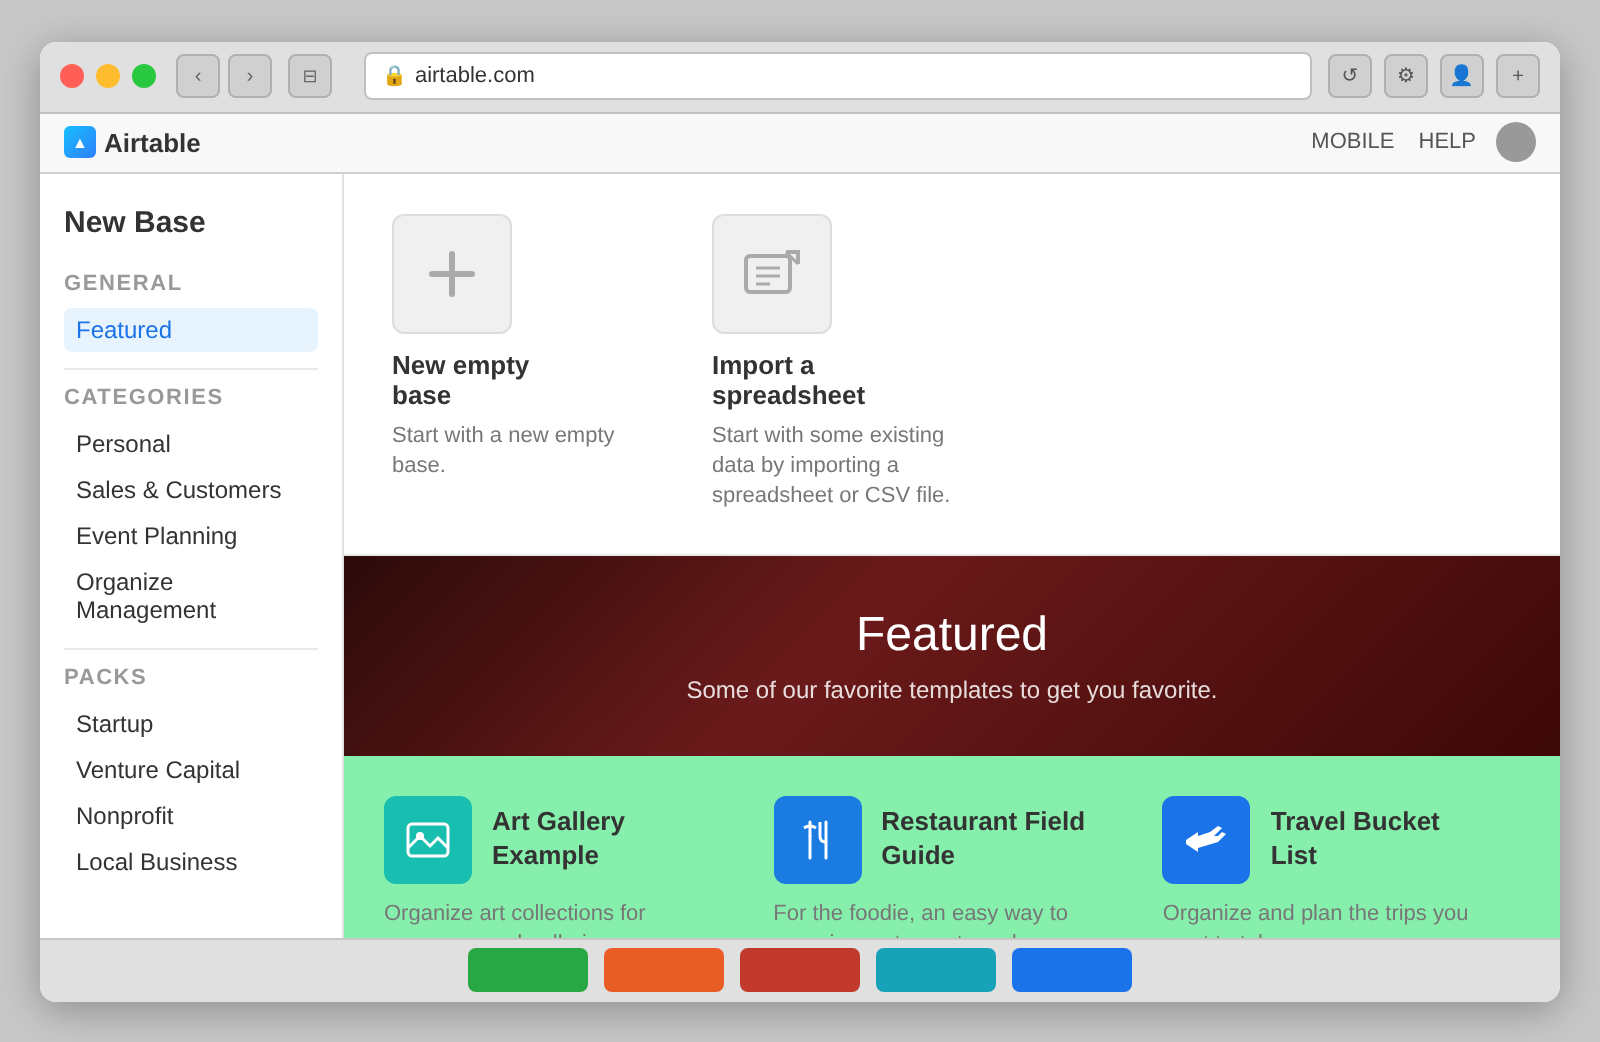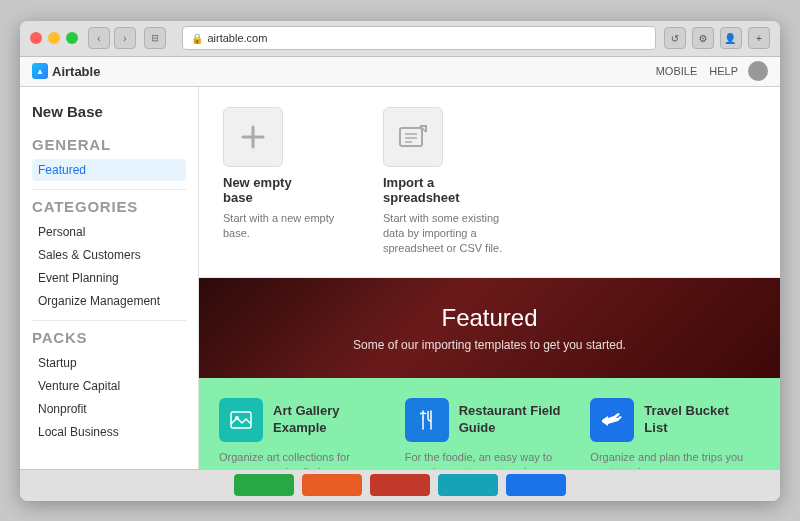--- a/index.html
+++ b/index.html
@@ -176,7 +176,7 @@
 
     
     .sidebar {
-      width: 179px;
+      width: 152px;
       background: white;
       border-right: 1px solid #e0e0e0;
       padding: 16px 12px;

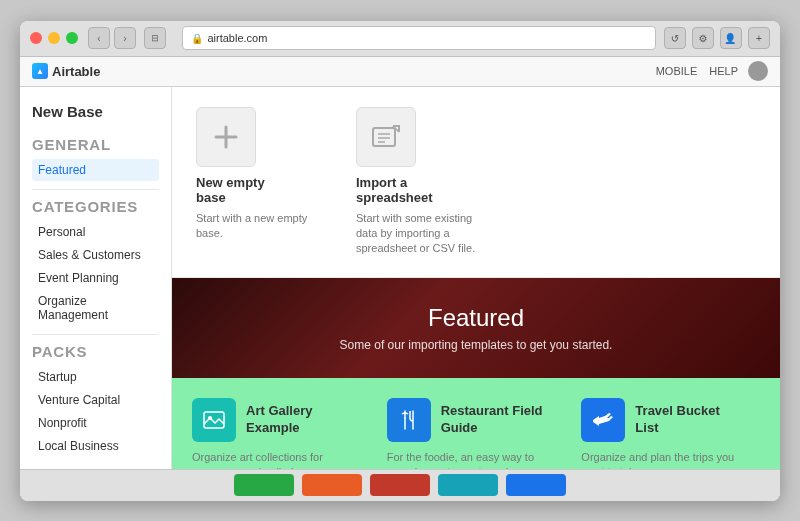--- a/index.html
+++ b/index.html
@@ -190,7 +190,7 @@
       margin-bottom: 16px;
     }
     .sidebar-section-label {
-      font-size: 15px;
+      font-size: 11px;
       font-weight: 700;
       color: #999;
       letter-spacing: 0.8px;

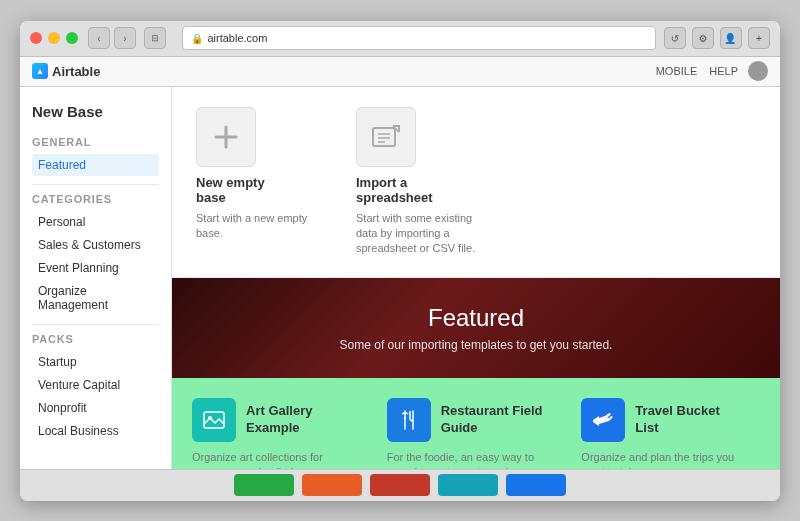--- a/index.html
+++ b/index.html
@@ -467,7 +467,7 @@
 
       <div class="featured-banner">
         <div class="featured-banner-title">Featured</div>
-        <div class="featured-banner-subtitle">Some of our importing templates to get you started.</div>
+        <div class="featured-banner-subtitle">Some of our favorite templates to get you favorite.</div>
       </div>
 
       <div class="template-cards">

